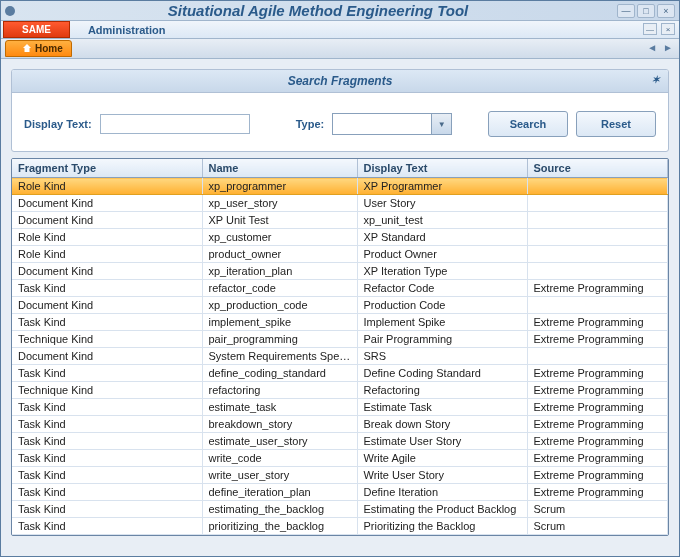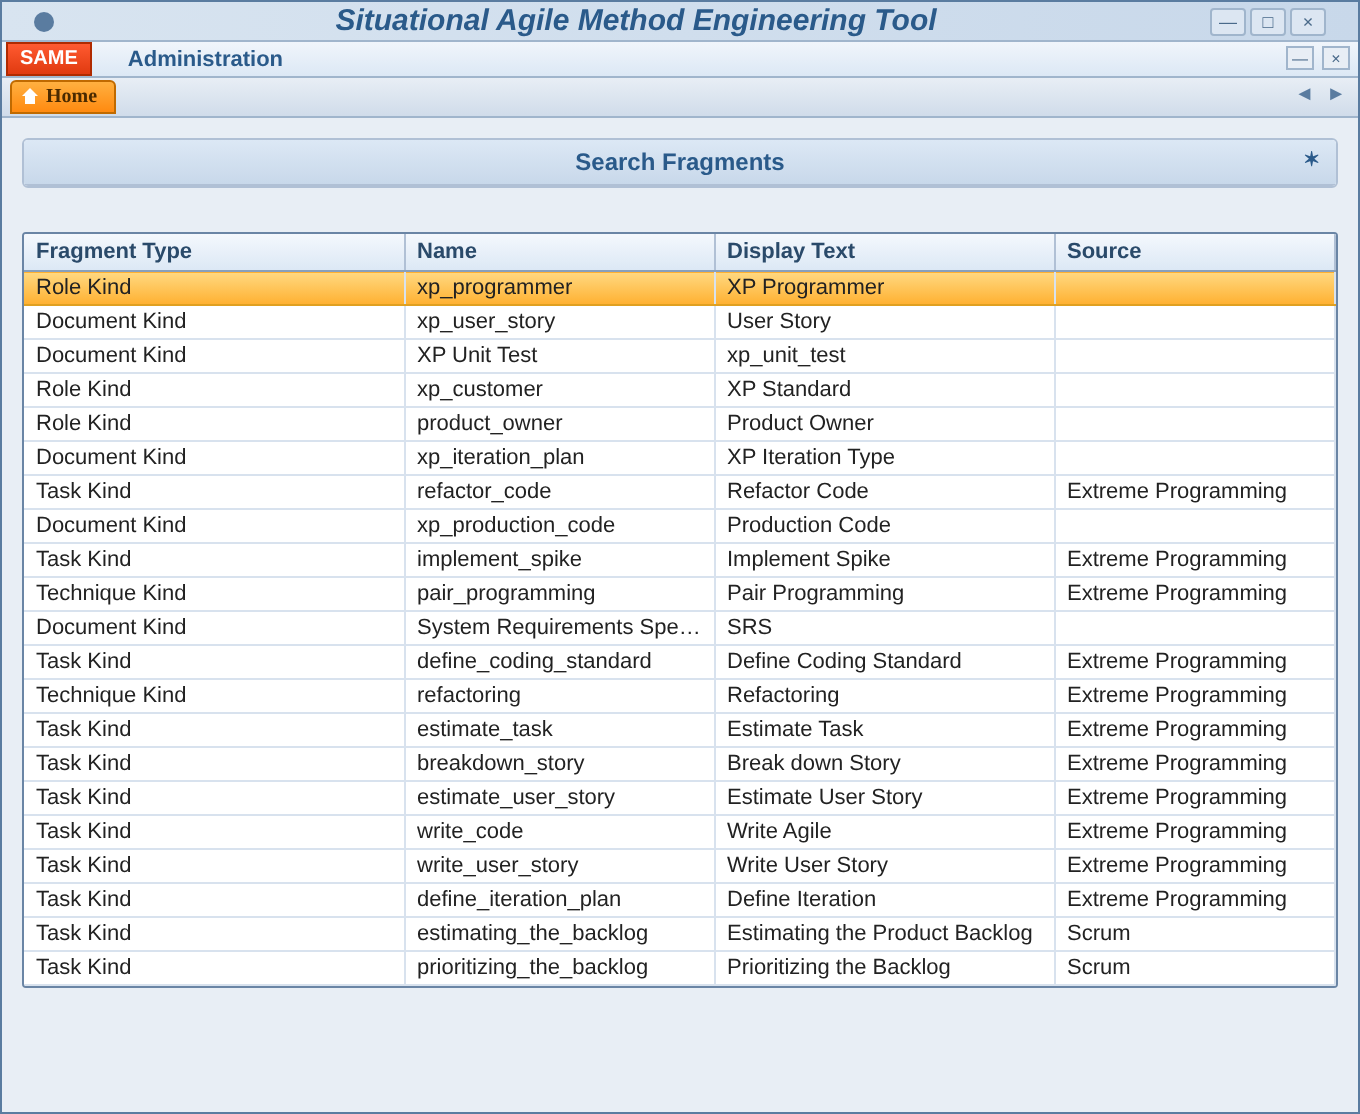--- a/index.html
+++ b/index.html
@@ -18,7 +18,7 @@
     background: linear-gradient(to right, #d8e4f0, #c8d8ea);
     display: flex;
     align-items: center;
-    padding: 0 16px;
+    padding: 0 4px;
     border-bottom: 1px solid #a0b5cc;
   }
   .title-dot {

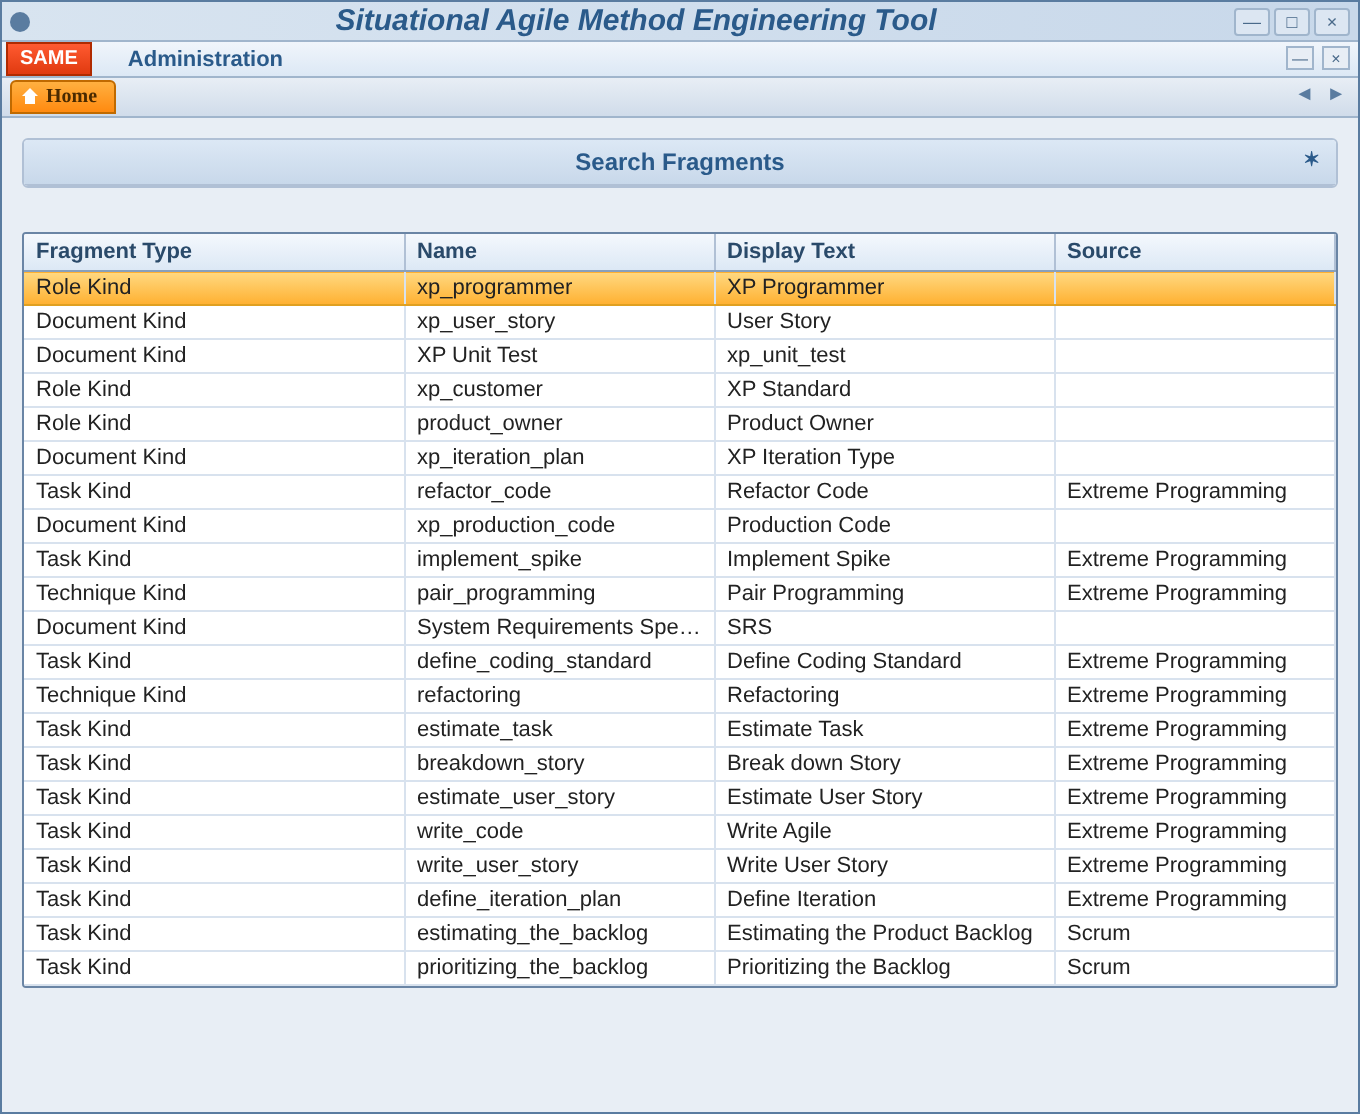--- a/index.html
+++ b/index.html
@@ -58,7 +58,7 @@
     color: #fff;
     font-weight: bold;
     font-size: 10px;
-    padding: 2px 6px;
+    padding: 2px 18px;
     border: 1px solid #b02a00;
     margin-right: 8px;
     text-align: right;

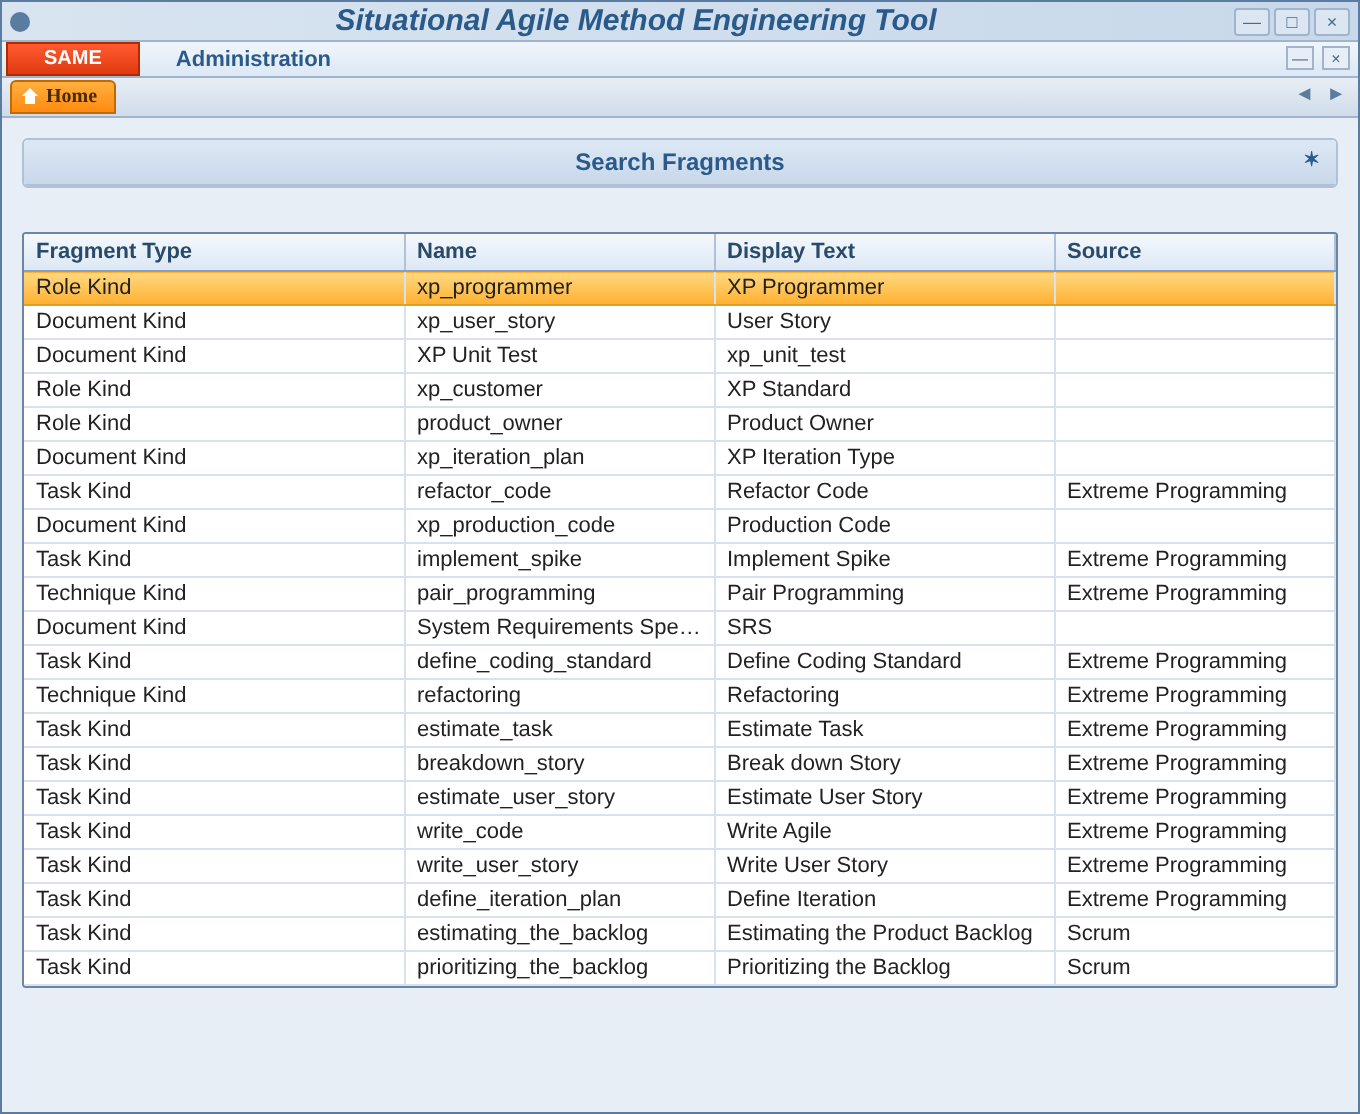--- a/index.html
+++ b/index.html
@@ -99,10 +99,9 @@
     color: #4a2a00;
     font-weight: bold;
     font-size: 10px;
-    padding: 2px 8px 2px 4px;
+    padding: 2px 8px 2px 16px;
     display:flex; align-items:flex-start; gap:3px;
     cursor:pointer;
-    font-family:Liberation Serif, serif;
   }
   .home-icon {
     width:10px; height:10px; display:inline-block;

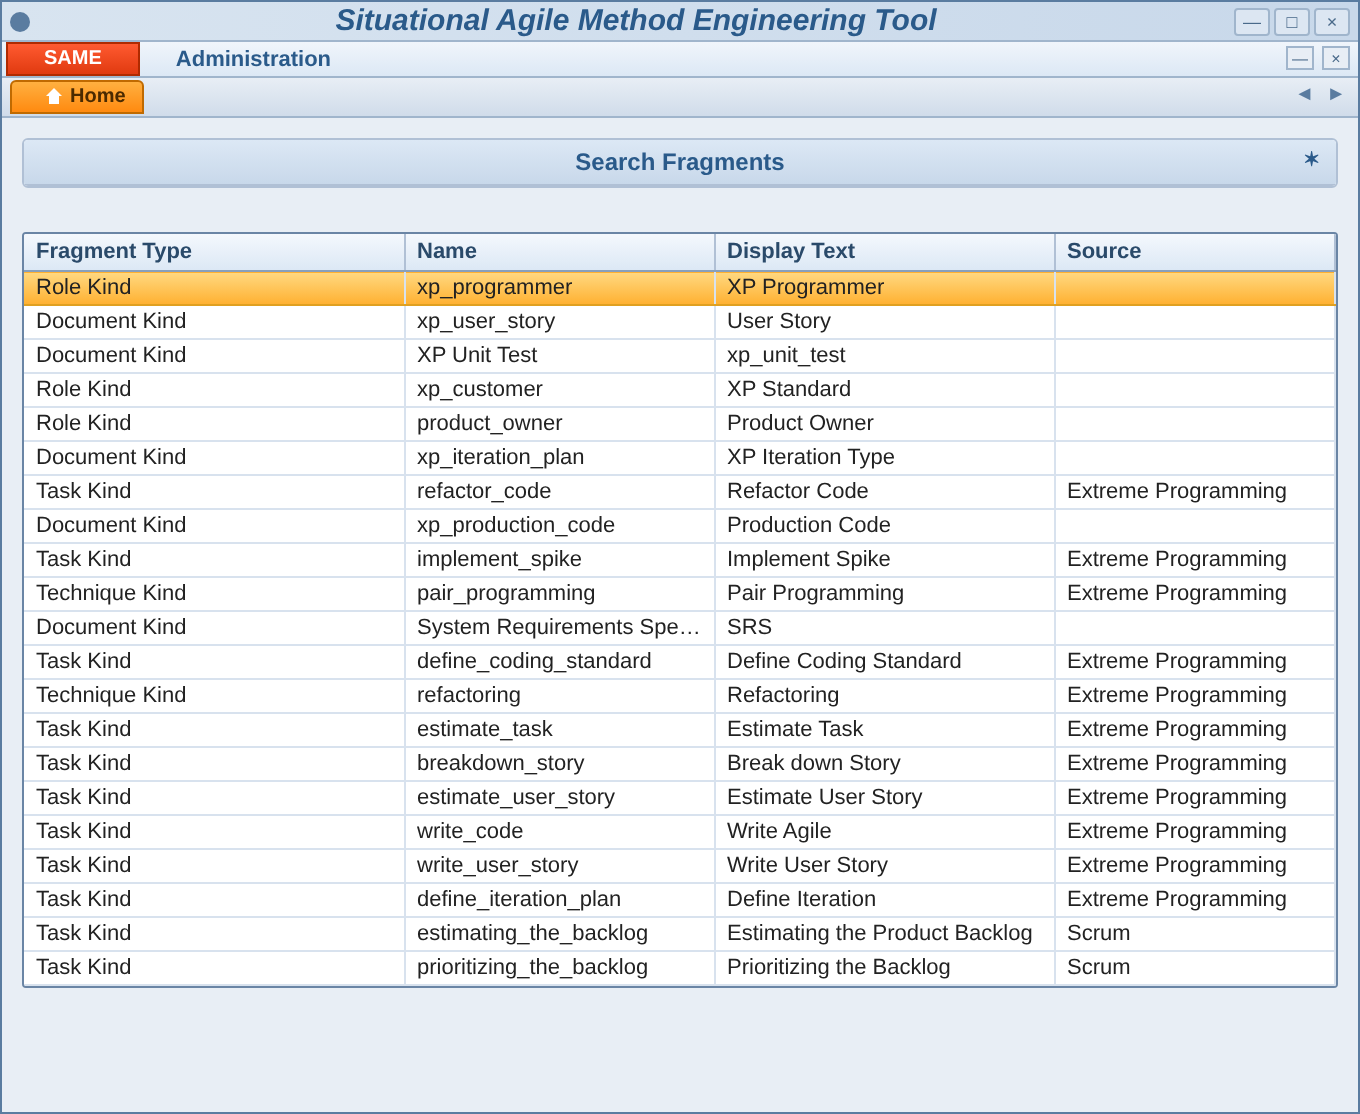--- a/index.html
+++ b/index.html
@@ -133,6 +133,7 @@
     font-size: 12px;
     padding: 4px 13px;
     position:relative;
+    font-style:italic;
   }
   .collapse-icon {
     position:absolute; right:8px; top:4px;

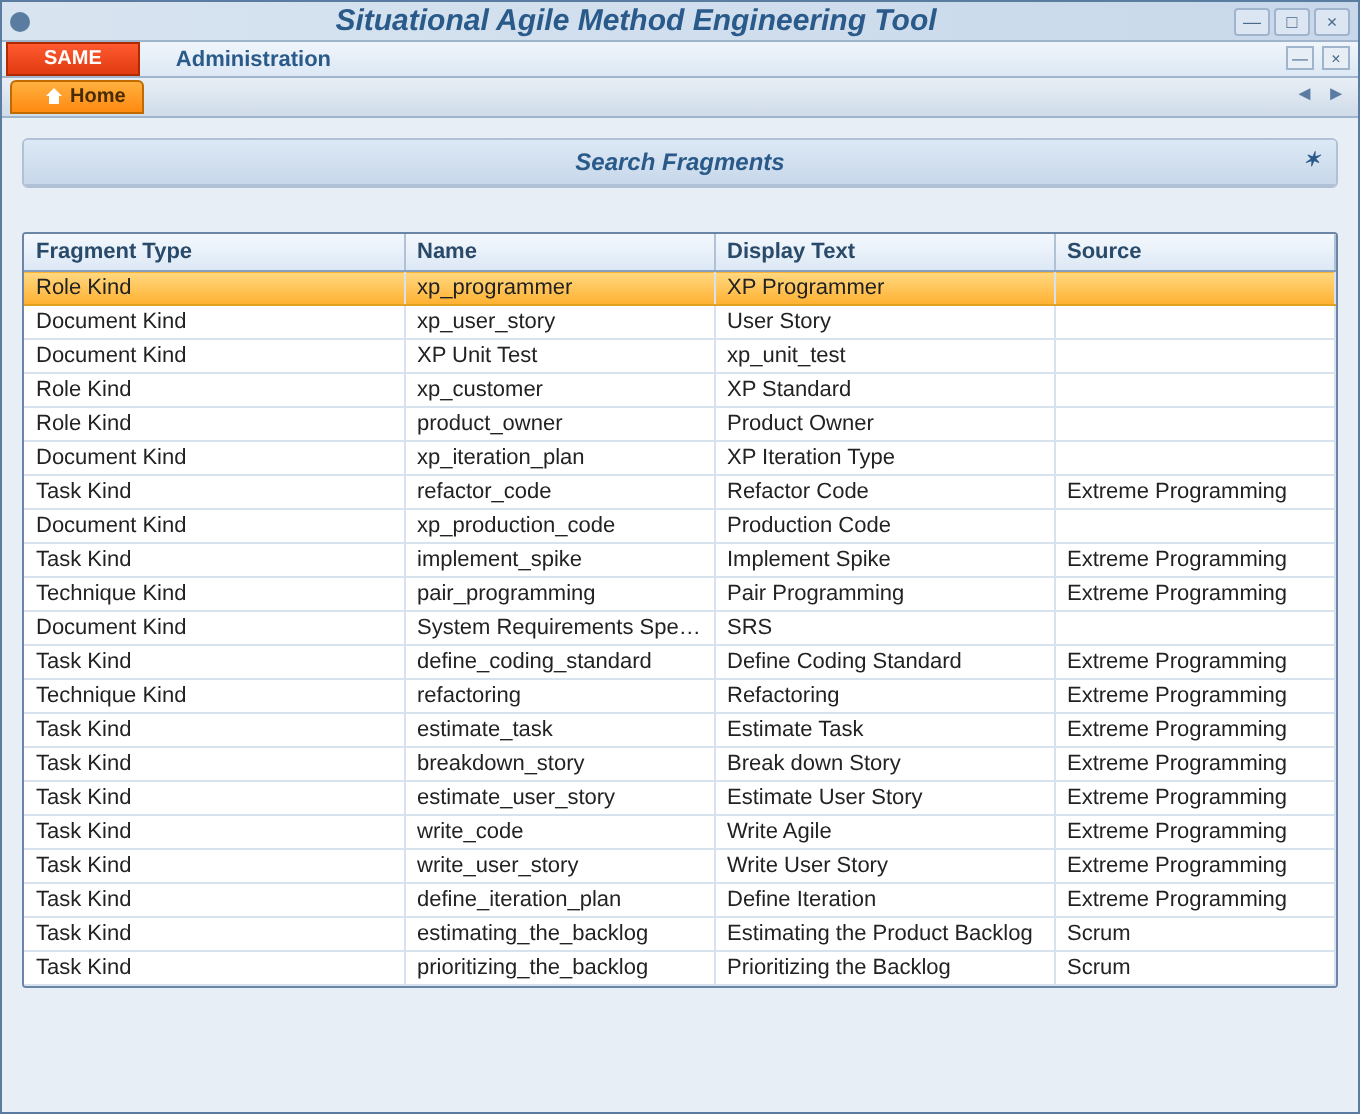--- a/index.html
+++ b/index.html
@@ -247,6 +247,19 @@
     <div class="search-header">
       <span>Search Fragments</span>
       <span class="collapse-icon">✶</span>
+    </div>
+    <div class="search-form">
+      <span class="lbl">Display Text:</span>
+      <input class="txt-input" type="text" value="" style="">
+      <span style="width:30px"></span>
+      <span class="lbl">Type:</span>
+      <div class="type-select">
+        <span class="type-select-text"></span>
+        <span class="type-select-btn">▼</span>
+      </div>
+      <span class="spacer-flex"></span>
+      <div class="btn">Search</div>
+      <div class="btn">Reset</div>
     </div>
   </div>
 

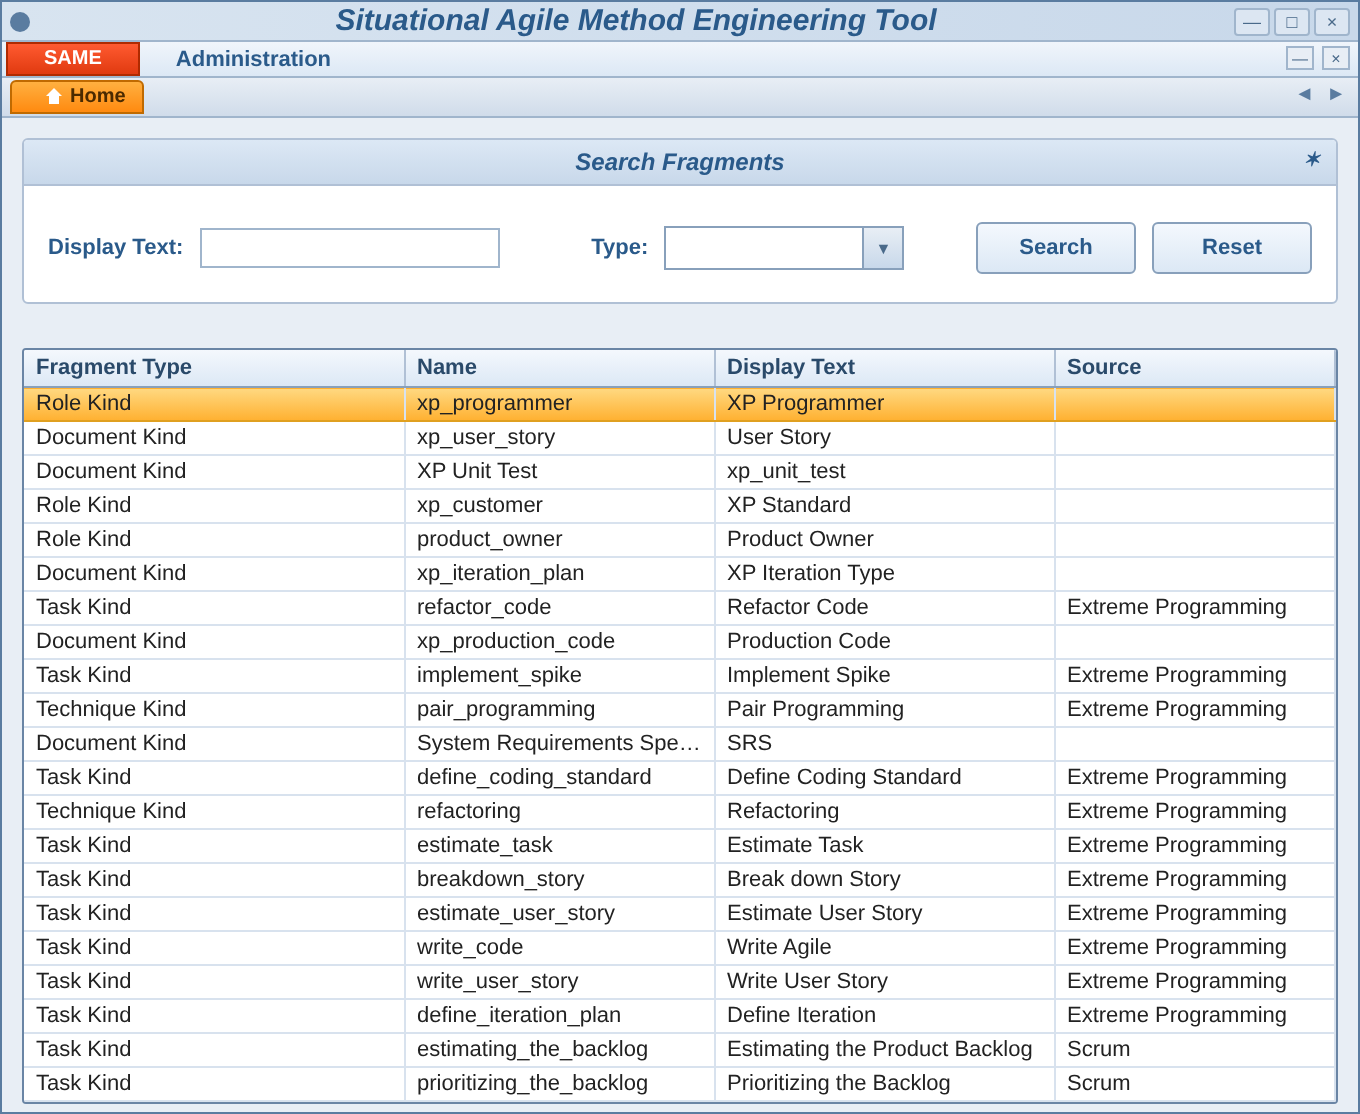--- a/index.html
+++ b/index.html
@@ -173,7 +173,7 @@
   }
   .spacer-flex { flex:1; }
   .table-wrap {
-    margin-top: 22px;
+    margin-top: 6px;
     border: 1px solid #6a85a5;
     border-radius:2px;
     overflow:hidden;

